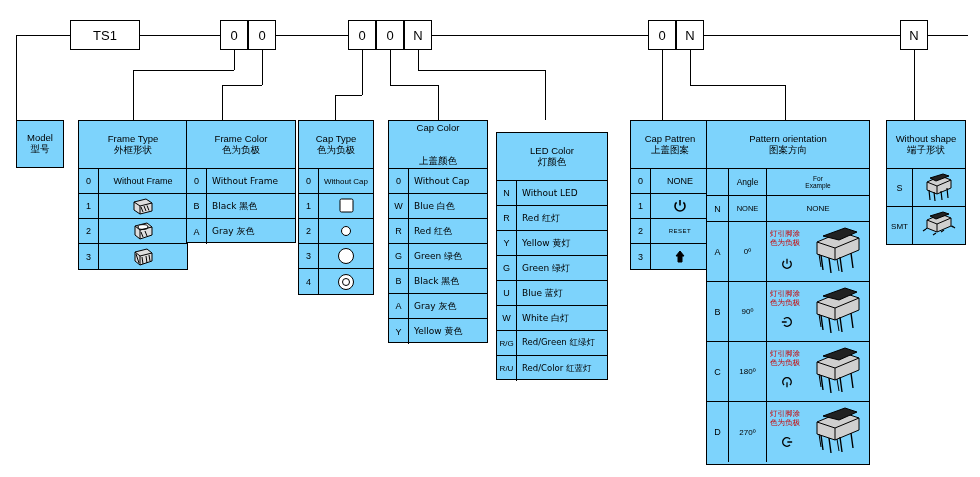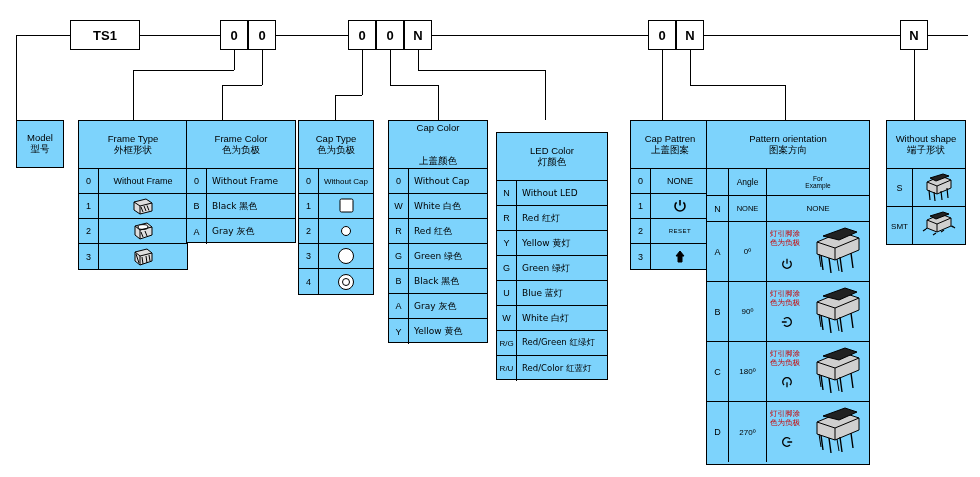--- a/index.html
+++ b/index.html
@@ -7,7 +7,7 @@
   #root{position:absolute;left:0;top:0;width:980px;height:477px;}
   .box{position:absolute;border:1px solid #000;box-sizing:border-box;background:#fff;}
   .ctr{display:flex;align-items:center;justify-content:center;text-align:center;}
-  .code-cell{font-size:13px;font-weight:bold;}
+  .code-cell{font-size:13px;font-weight:normal;}
   .hline{position:absolute;background:#000;height:1px;}
   .vline{position:absolute;background:#000;width:1px;}
   .tbl{position:absolute;border:1px solid #000;box-sizing:border-box;background:#7dd3fc;font-size:9px;}

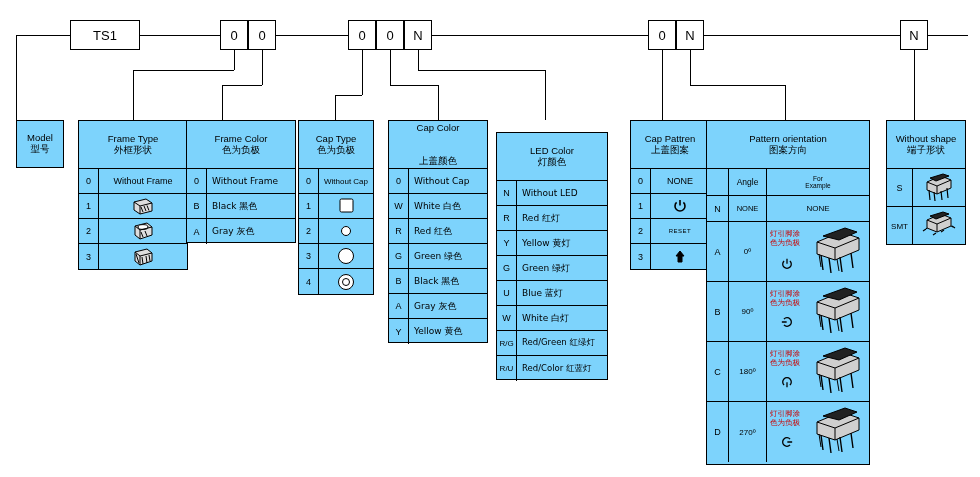--- a/index.html
+++ b/index.html
@@ -225,7 +225,7 @@
       </div>
     <div class="row" style="height:25px;">
         <div class="c1">W</div>
-        <div class="c2 zh">White 白色</div>
+        <div class="c2 zh">Blue 白色</div>
       </div>
     <div class="row" style="height:25px;">
         <div class="c1">R</div>

